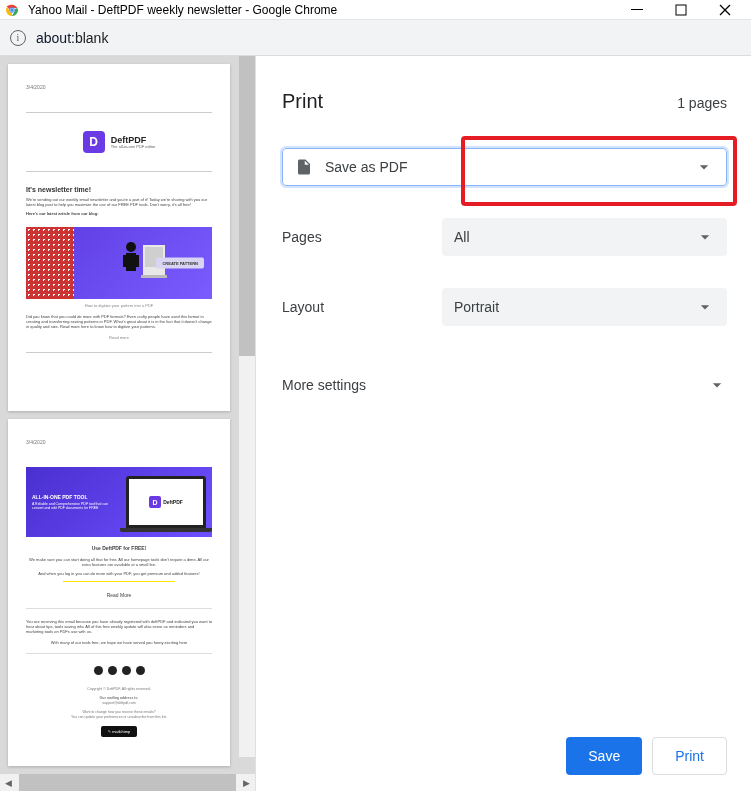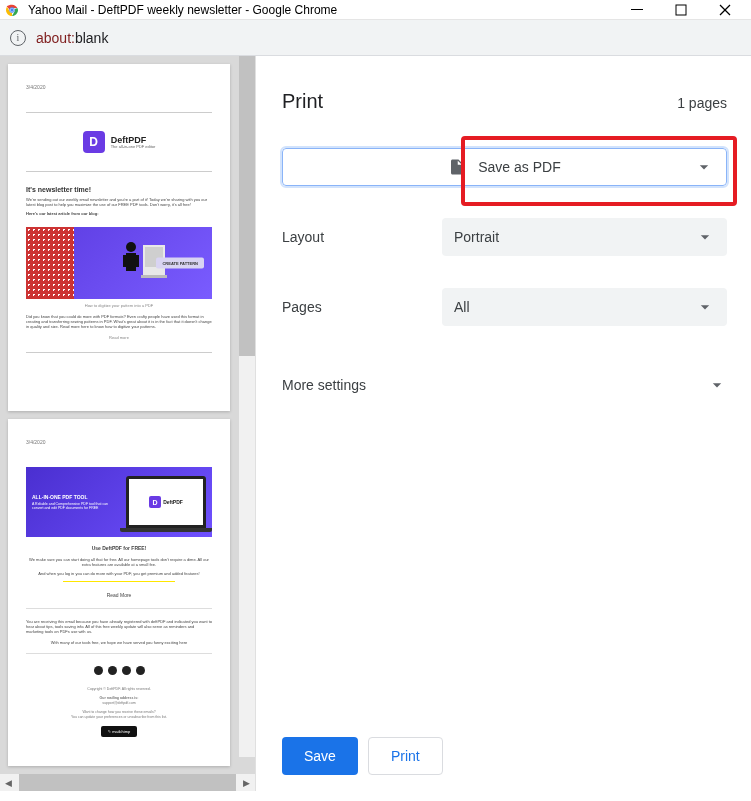--- a/index.html
+++ b/index.html
@@ -17,7 +17,7 @@
   .addrbar { height: 36px; background: #f1f3f4; display: flex; align-items: center; padding: 0 10px; border-bottom: 1px solid #dadce0; }
   .addrbar .info-icon { width: 16px; height: 16px; border: 1.5px solid #5f6368; border-radius: 50%; display: flex; align-items: center; justify-content: center; font-size: 10px; color: #5f6368; font-family: serif; margin-right: 10px; }
   .addrbar .url { font-size: 14px; color: #202124; }
-  .addrbar .url .about { color: #7f1d1d; }
+  .addrbar .url .about { color: #0f172a; }
 
   
   .main { display: flex; height: calc(801px - 30px - 36px); }

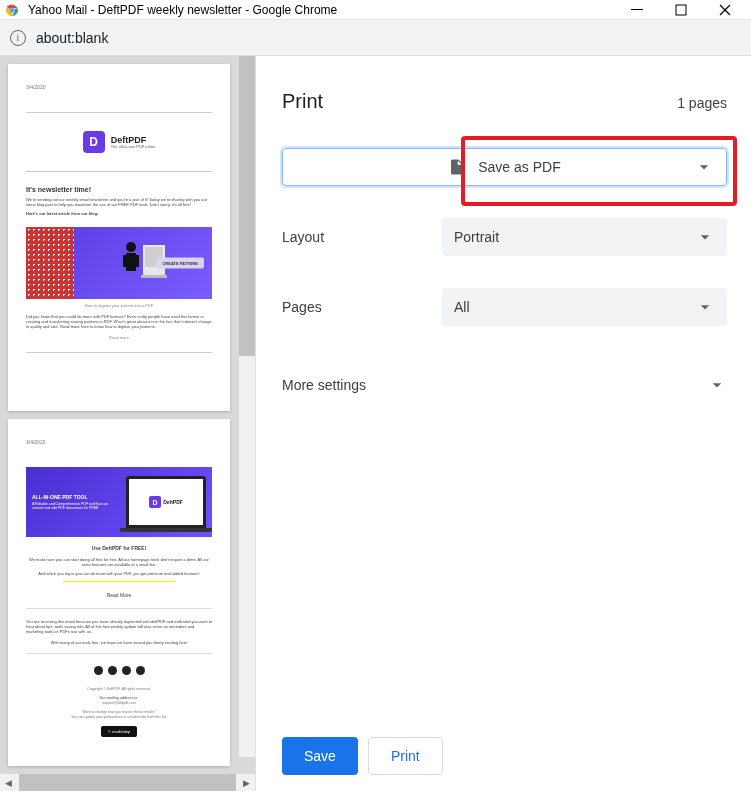--- a/index.html
+++ b/index.html
@@ -78,7 +78,7 @@
 
   .select { width: 100%; height: 38px; background: #f1f3f4; border: none; border-radius: 4px; display: flex; align-items: center; padding: 0 12px; color: #3c4043; font-size: 14px; position: relative; }
   .select .arrow { position: absolute; right: 12px; top: 50%; transform: translateY(-50%); }
-  .select.dest { background: #fff; border: 1.5px solid #8ab4f8; outline: 2px solid #d2e3fc; border-radius: 4px; justify-content: center;}
+  .select.dest { background: #fff; border: 1.5px solid #8ab4f8; outline: 2px solid #d2e3fc; border-radius: 4px;}
   .select.dest .doc-icon { width: 18px; height: 18px; margin-right: 12px; }
 
   .callout { position: absolute; border: 4px solid #e51c23; border-radius: 4px; pointer-events:none;}

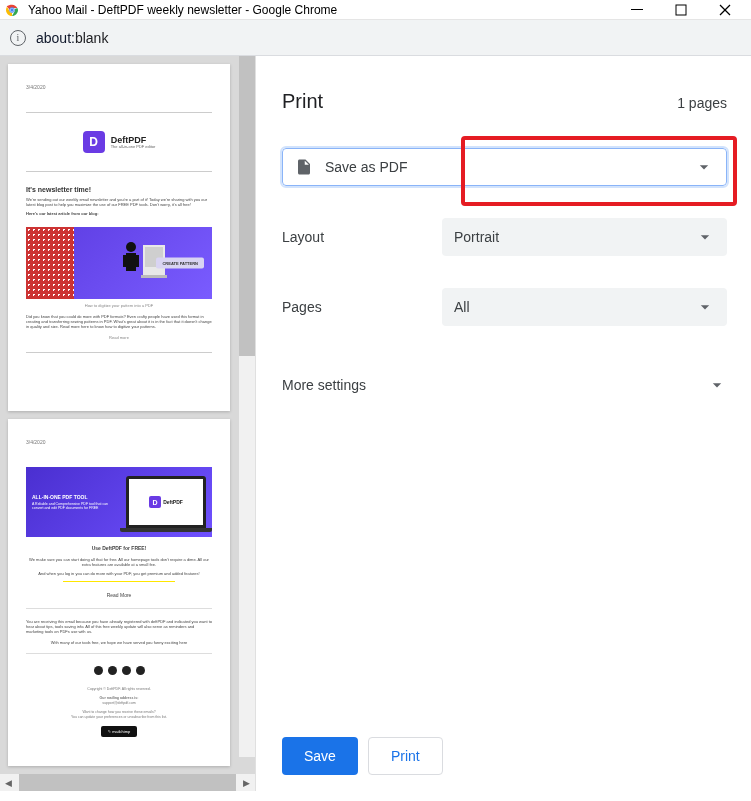--- a/index.html
+++ b/index.html
@@ -241,6 +241,18 @@
     </div>
 
     <div class="row">
+      <div class="label">Pages</div>
+      <div class="control">
+        <div class="select">
+          <span>All</span>
+          <svg class="chev arrow" viewBox="0 0 24 24">
+              <path d="M7 10l5 5 5-5z"></path>
+            </svg>
+        </div>
+      </div>
+    </div>
+
+    <div class="row">
       <div class="label">Layout</div>
       <div class="control">
         <div class="select">
@@ -252,18 +264,6 @@
       </div>
     </div>
 
-    <div class="row">
-      <div class="label">Pages</div>
-      <div class="control">
-        <div class="select">
-          <span>All</span>
-          <svg class="chev arrow" viewBox="0 0 24 24">
-              <path d="M7 10l5 5 5-5z"></path>
-            </svg>
-        </div>
-      </div>
-    </div>
-
     <div class="more-row">
       <div class="mlabel">More settings</div>
       <svg class="chev" viewBox="0 0 24 24">

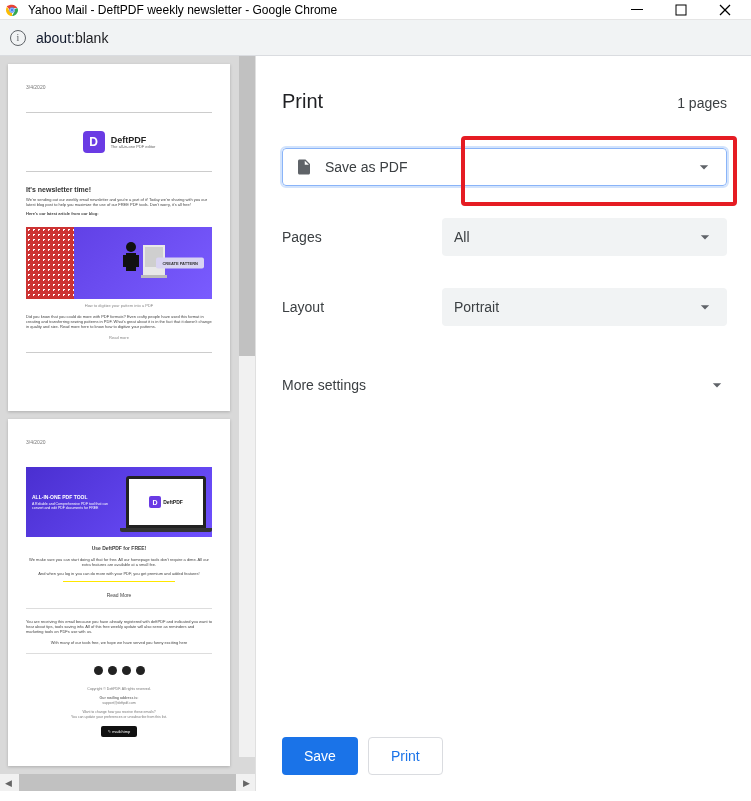--- a/index.html
+++ b/index.html
@@ -87,7 +87,7 @@
   .more-row { display: flex; align-items: center; justify-content: space-between; padding: 10px 0; cursor: pointer; margin-top: 8px;}
   .more-row .mlabel { font-size: 14px; color: #3c4043; }
 
-  .panel-footer { margin-top: auto; display: flex; justify-content: flex-start; padding: 14px 0 16px; gap: 10px; }
+  .panel-footer { margin-top: auto; display: flex; justify-content: flex-end; padding: 14px 0 16px; gap: 10px; }
   .btn-primary { background: #1a73e8; color: #fff; border: none; border-radius: 4px; padding: 10px 22px; font-size: 14px; font-weight: 500; cursor: pointer; }
   .btn-secondary { background: #fff; color: #1a73e8; border: 1px solid #dadce0; border-radius: 4px; padding: 10px 22px; font-size: 14px; font-weight: 500; cursor: pointer; }
 

